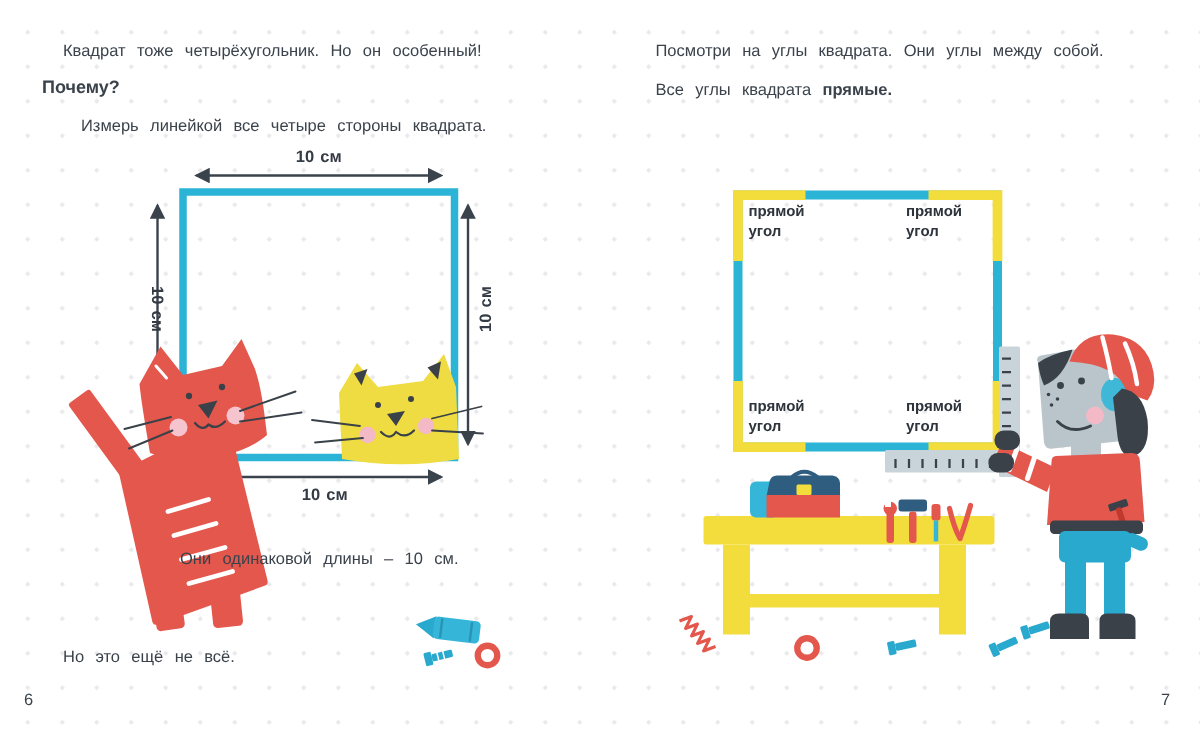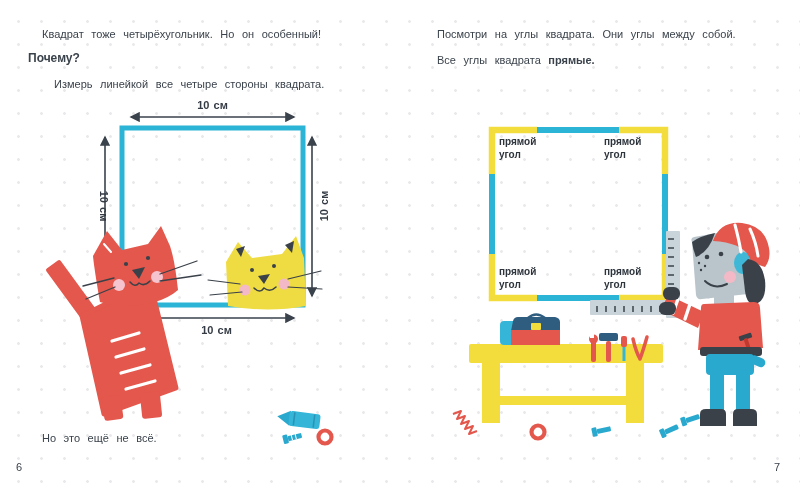--- a/index.html
+++ b/index.html
@@ -196,6 +196,7 @@
   <div class="dim dim-v" style="left:303px;top:199px;transform:rotate(-90deg);">10 см</div>
   <div class="dim" style="left:130px;top:324px;width:173px;">10 см</div>
 
+  <div class="txt" style="left:120px;top:366px;">Они одинаковой длины – 10 см.</div>
   <div class="txt" style="left:42px;top:431px;">Но это ещё не всё.</div>
   <div class="pagenum" style="left:16px;top:461px;">6</div>
 

